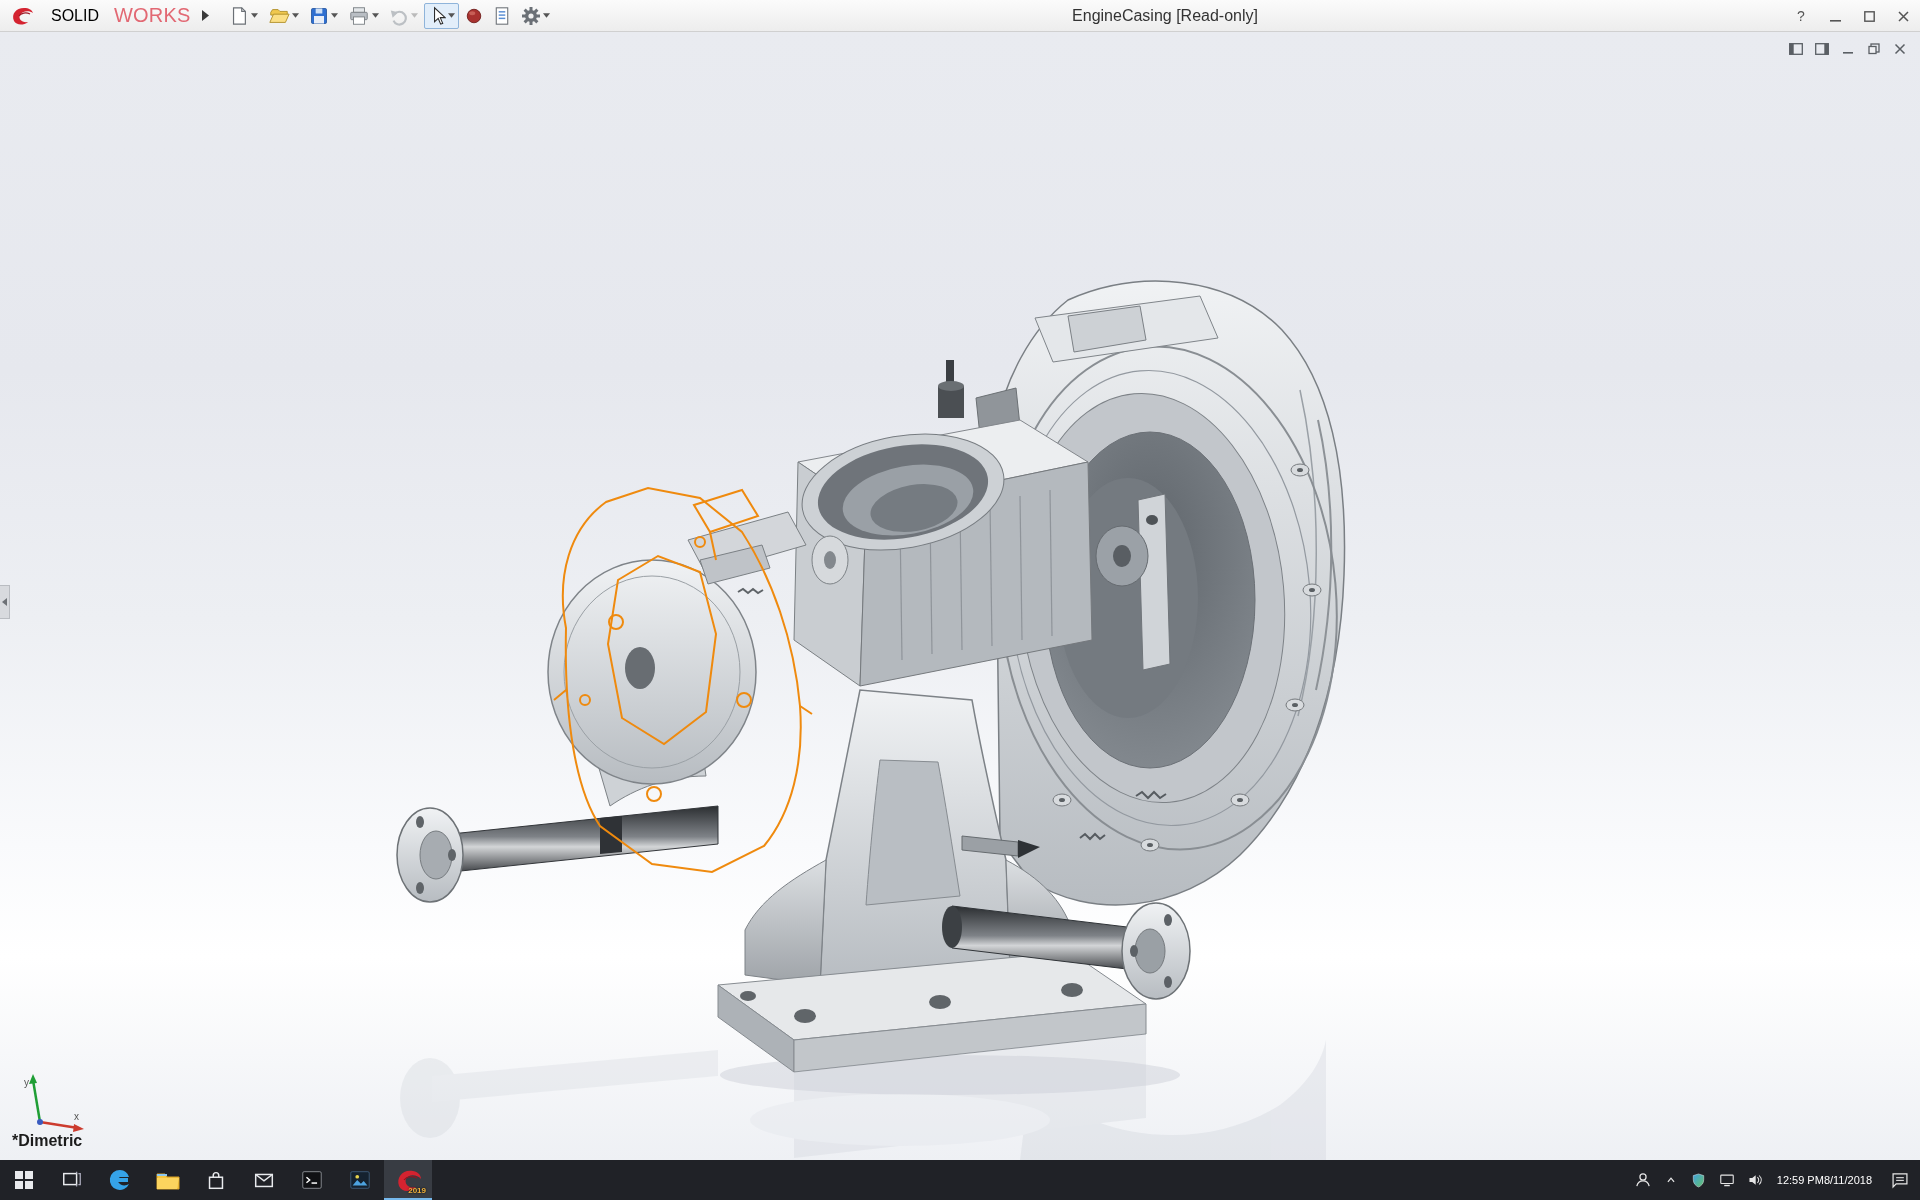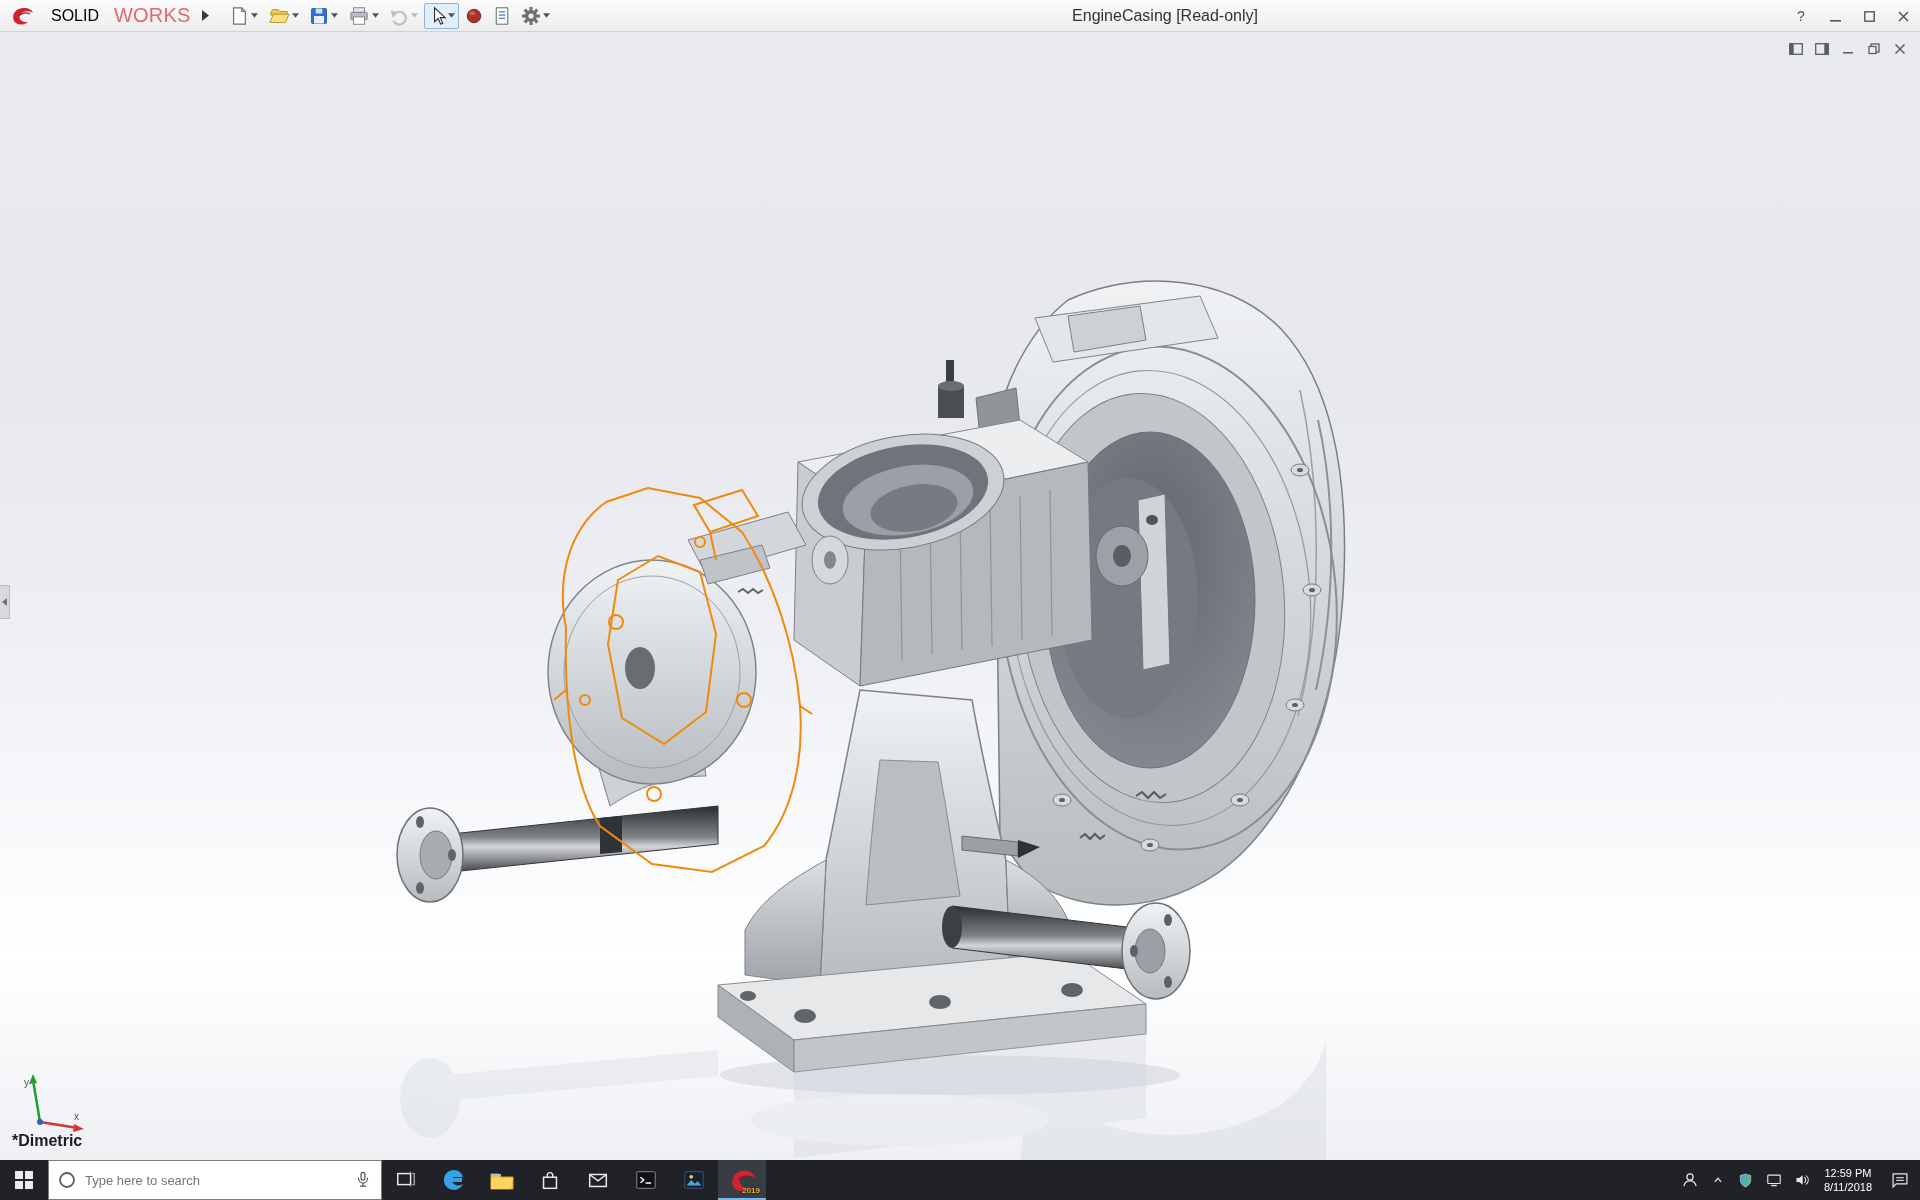--- a/index.html
+++ b/index.html
@@ -394,18 +394,6 @@
       </svg>
     </div>
 
-    <div class="searchbox">
-      <svg width="20" height="20" viewBox="0 0 20 20">
-        <circle cx="10" cy="10" r="7" fill="none" stroke="#5a5f66" stroke-width="1.8"></circle>
-      </svg>
-      <input type="text" placeholder="Type here to search" style="">
-      <svg width="20" height="22" viewBox="0 0 26 26">
-        <rect x="10.5" y="3" width="5" height="10" rx="2.5" fill="none" stroke="#555" stroke-width="1.6"></rect>
-        <path d="M7 10 c0 5 3.5 7 6 7 s6 -2 6 -7" fill="none" stroke="#555" stroke-width="1.6"></path>
-        <line x1="13" y1="17" x2="13" y2="21" stroke="#555" stroke-width="1.6"></line>
-        <line x1="9" y1="21" x2="17" y2="21" stroke="#555" stroke-width="1.6"></line>
-      </svg>
-    </div>
 
     <div class="tb-slot">
       <svg width="22" height="22" viewBox="0 0 24 24">

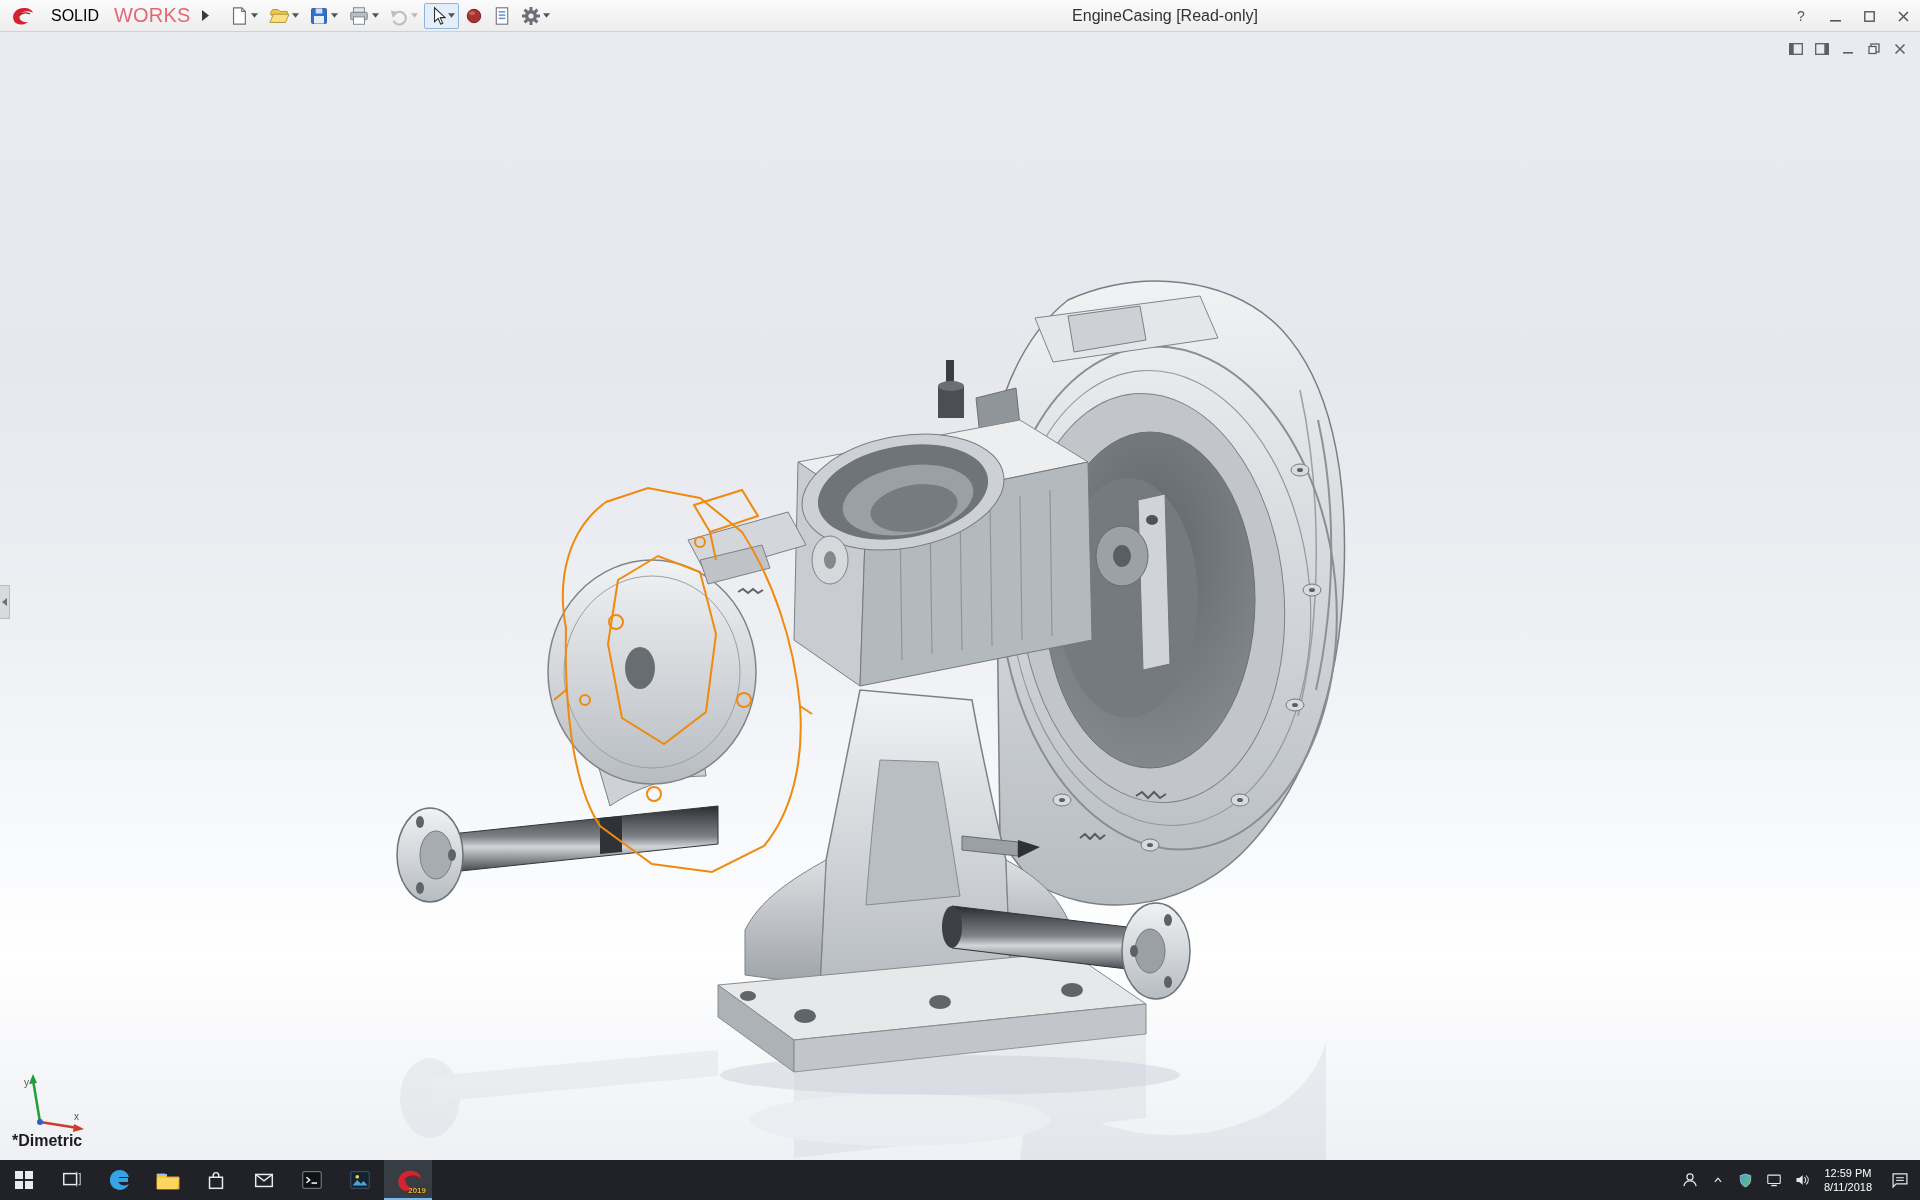--- a/index.html
+++ b/index.html
@@ -39,7 +39,7 @@
   .searchbox input{border:0;outline:0;flex:1;font-size:13px;color:#555;background:transparent;font-family:"Liberation Sans",sans-serif}
   .tray{margin-left:auto;display:flex;align-items:center}
   .tray-icon{width:28px;height:40px;display:flex;align-items:center;justify-content:center}
-  .clock{color:#fff;font-size:11px;line-height:14px;text-align:center;padding:0 8px;display:flex;flex-direction:column;justify-content:center}
+  .clock{color:#fff;font-size:11px;line-height:14px;text-align:center;padding:0 8px;display:flex;flex-direction:row;justify-content:center}
   .sw-badge{position:absolute;right:6px;bottom:5px;font-size:8px;font-weight:bold;color:#f2b33d;text-shadow:0 0 2px #000}
 </style>
 </head>

